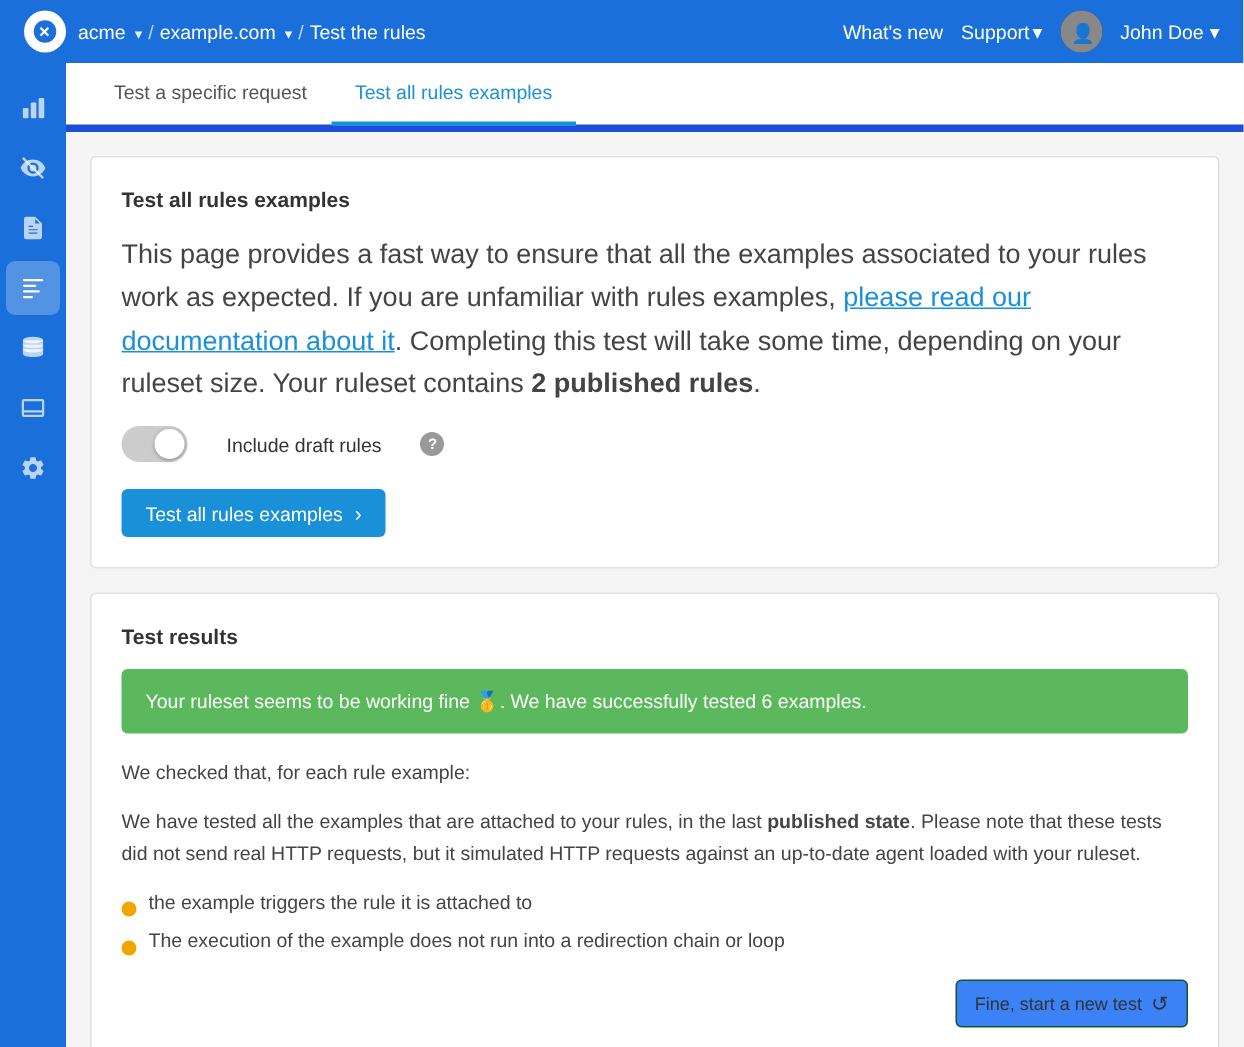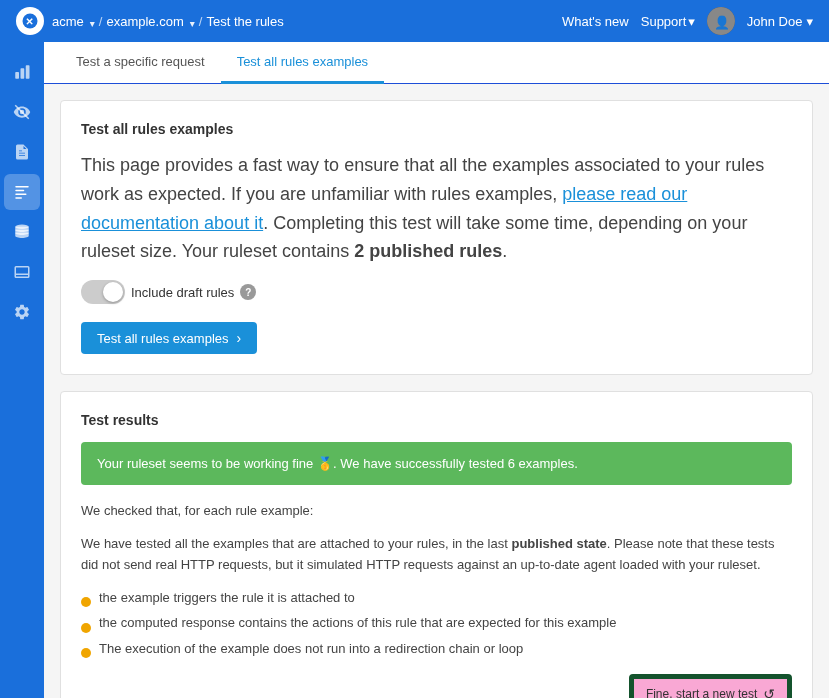--- a/index.html
+++ b/index.html
@@ -83,7 +83,7 @@
     
     .tabs {
       background: #fff;
-      border-bottom: 1px solid #1d4ed8;
+      border-bottom: 5px solid #1d4ed8;
       display: flex;
       padding: 0 16px;
       gap: 0;

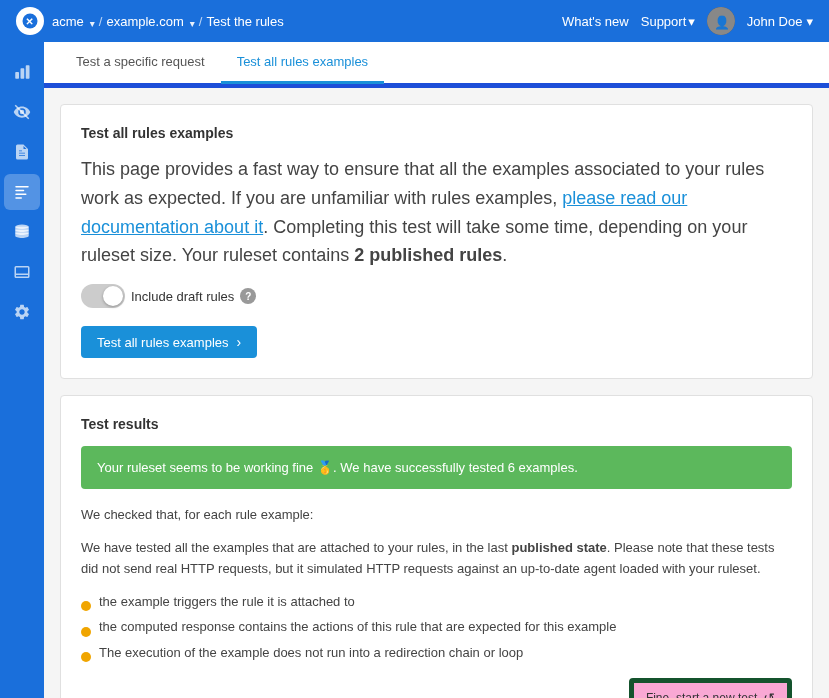--- a/index.html
+++ b/index.html
@@ -133,7 +133,7 @@
 
     
     .toggle-row {
-      display: flex; align-items: center; gap: 6px;
+      display: flex; align-items: center; gap: 26px;
       margin-bottom: 18px;
     }
     .toggle {

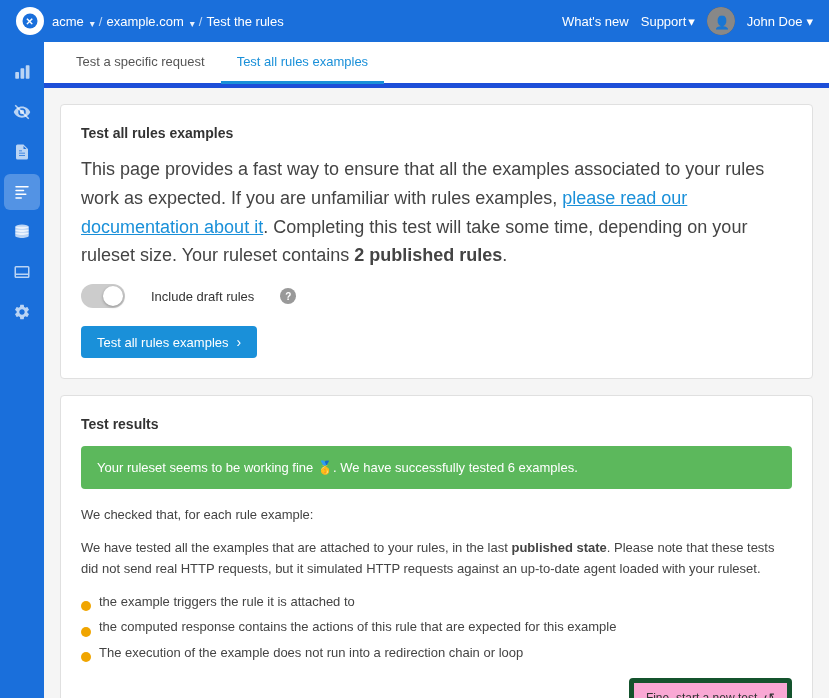--- a/index.html
+++ b/index.html
@@ -364,10 +364,6 @@
           </li>
           <li>
             <div class="orange-dot"></div>
-            <span>the computed response contains the actions of this rule that are expected for this example</span>
-          </li>
-          <li>
-            <div class="orange-dot"></div>
             <span>The execution of the example does not run into a redirection chain or loop</span>
           </li>
         </ul>

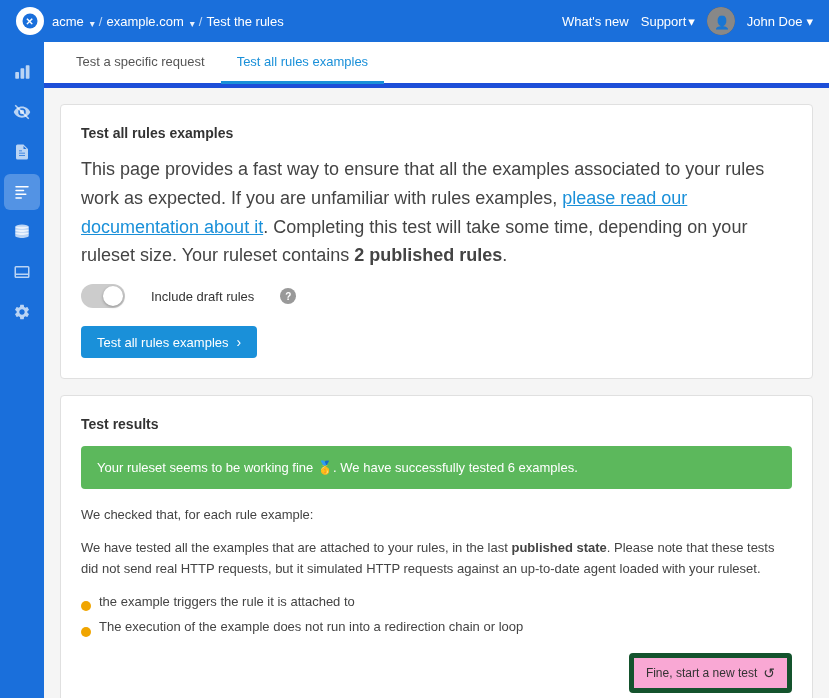--- a/index.html
+++ b/index.html
@@ -221,8 +221,8 @@
       margin-top: 8px;
     }
     .btn-secondary {
-      background: #f9a8d4;
-      border: 5px solid #14532d;
+      background: #3b82f6;
+      border: 1px solid #14532d;
       border-radius: 4px;
       padding: 7px 12px;
       font-size: 12px;

